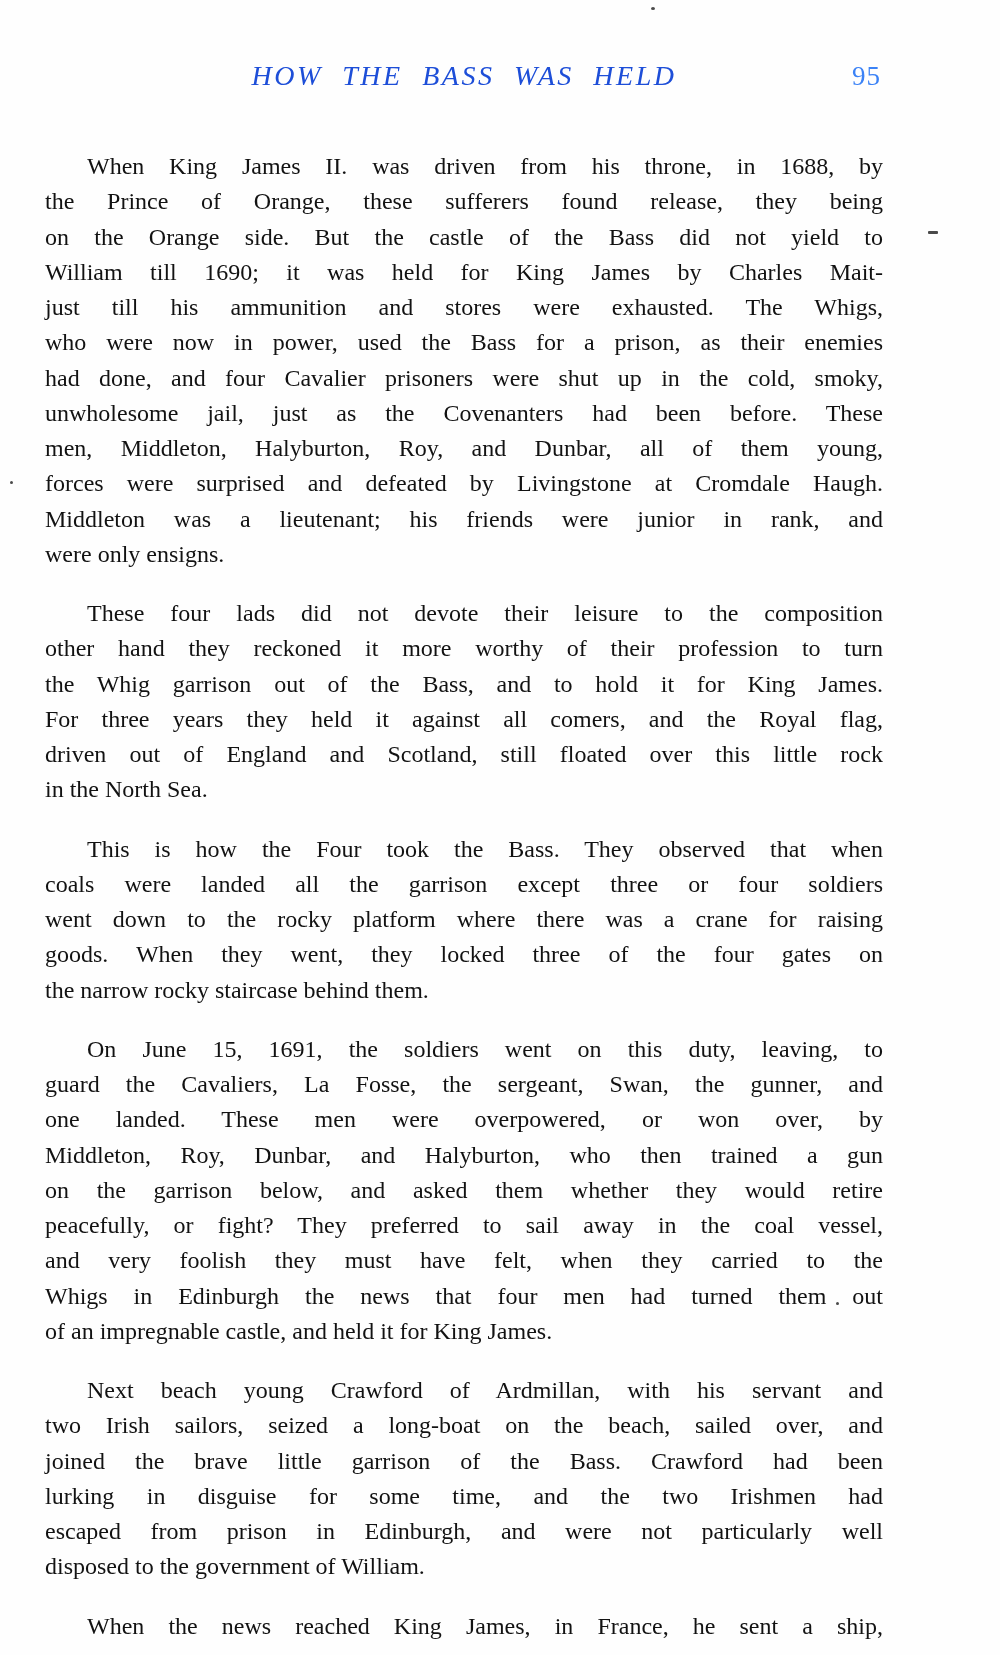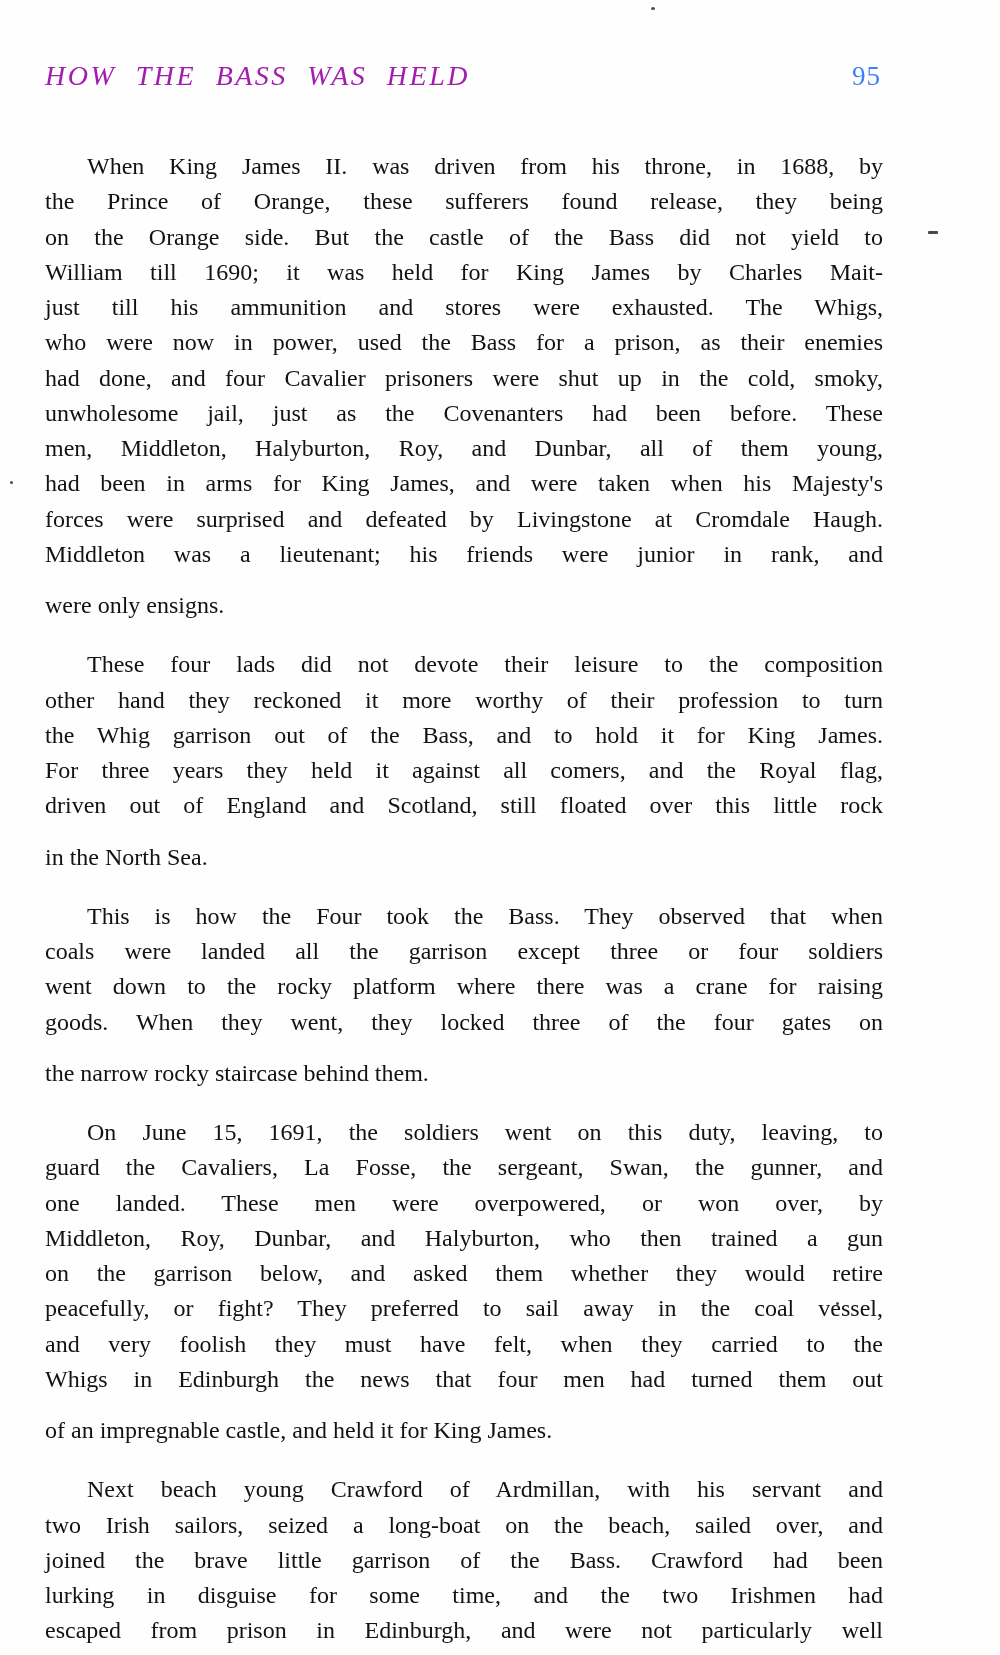--- a/index.html
+++ b/index.html
@@ -21,11 +21,12 @@
   }
   .head-title {
     display: block;
+    text-align: center;
     font-style: italic;
     font-size: 28px;
     letter-spacing: 2.5px;
     word-spacing: 10px;
-    color: #a21caf;
+    color: #1d4ed8;
   }
   .folio {
     position: absolute;

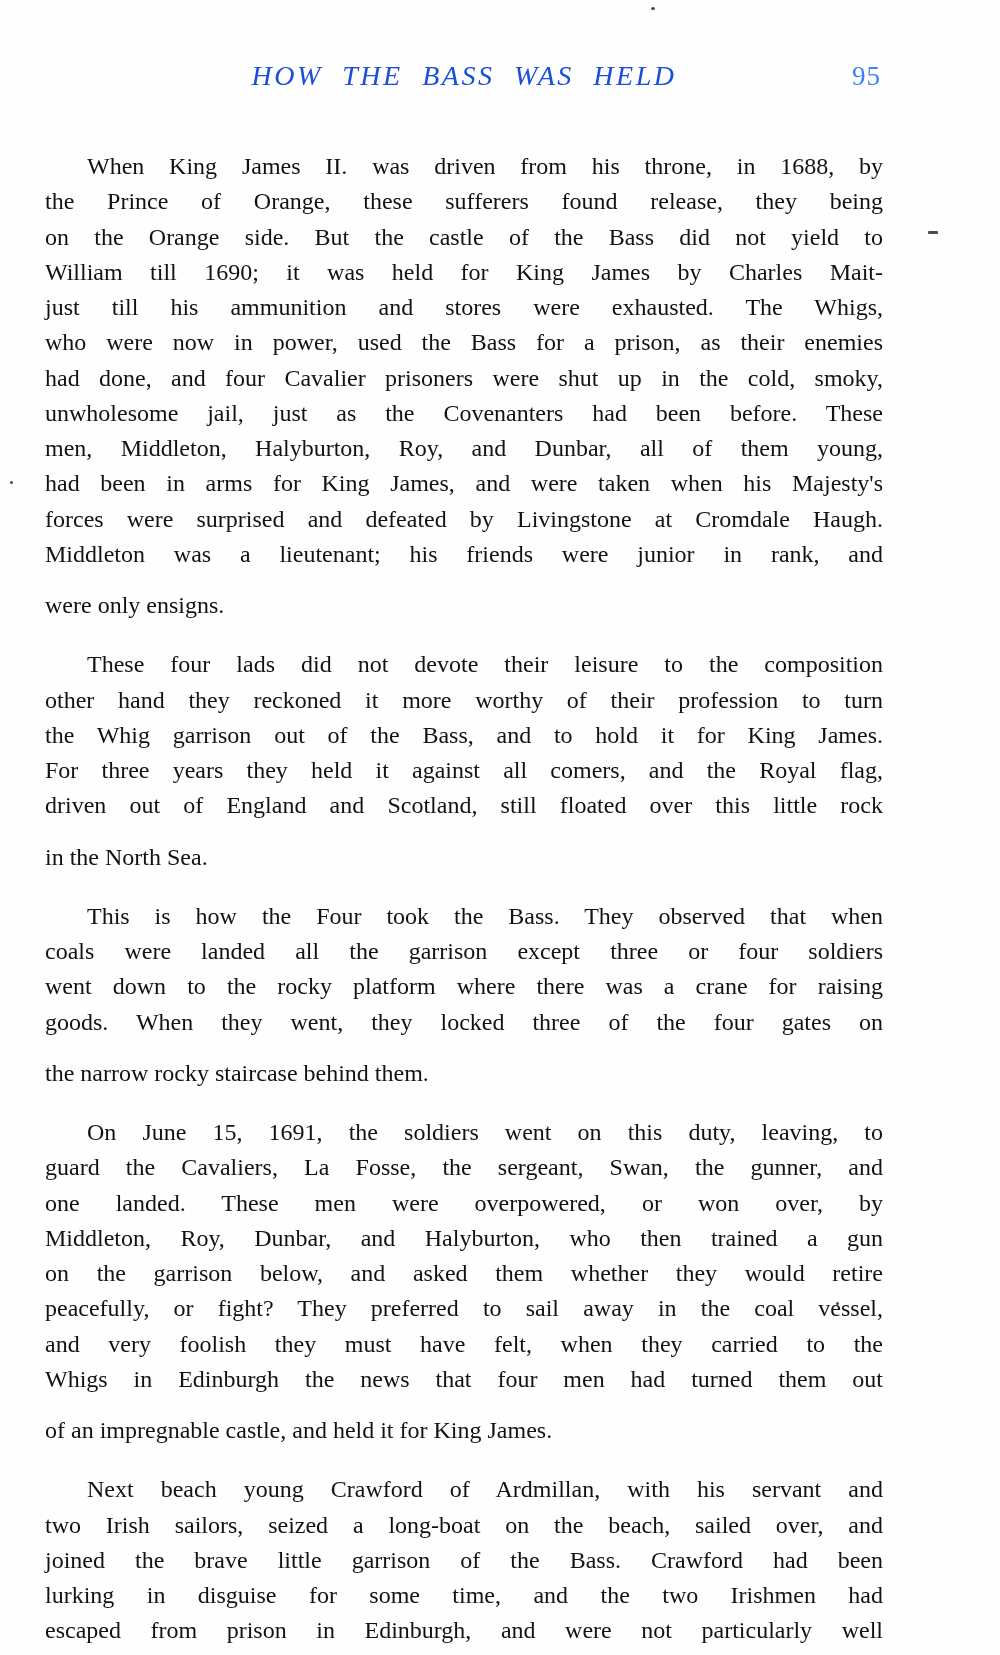--- a/index.html
+++ b/index.html
@@ -75,7 +75,6 @@
       <div class="line">had done, and four Cavalier prisoners were shut up in the cold, smoky,</div>
       <div class="line">unwholesome jail, just as the Covenanters had been before. These</div>
       <div class="line">men, Middleton, Halyburton, Roy, and Dunbar, all of them young,</div>
-      <div class="line">had been in arms for King James, and were taken when his Majesty's</div>
       <div class="line">forces were surprised and defeated by Livingstone at Cromdale Haugh.</div>
       <div class="line">Middleton was a lieutenant; his friends were junior in rank, and</div>
       <div class="line last">were only ensigns.</div>

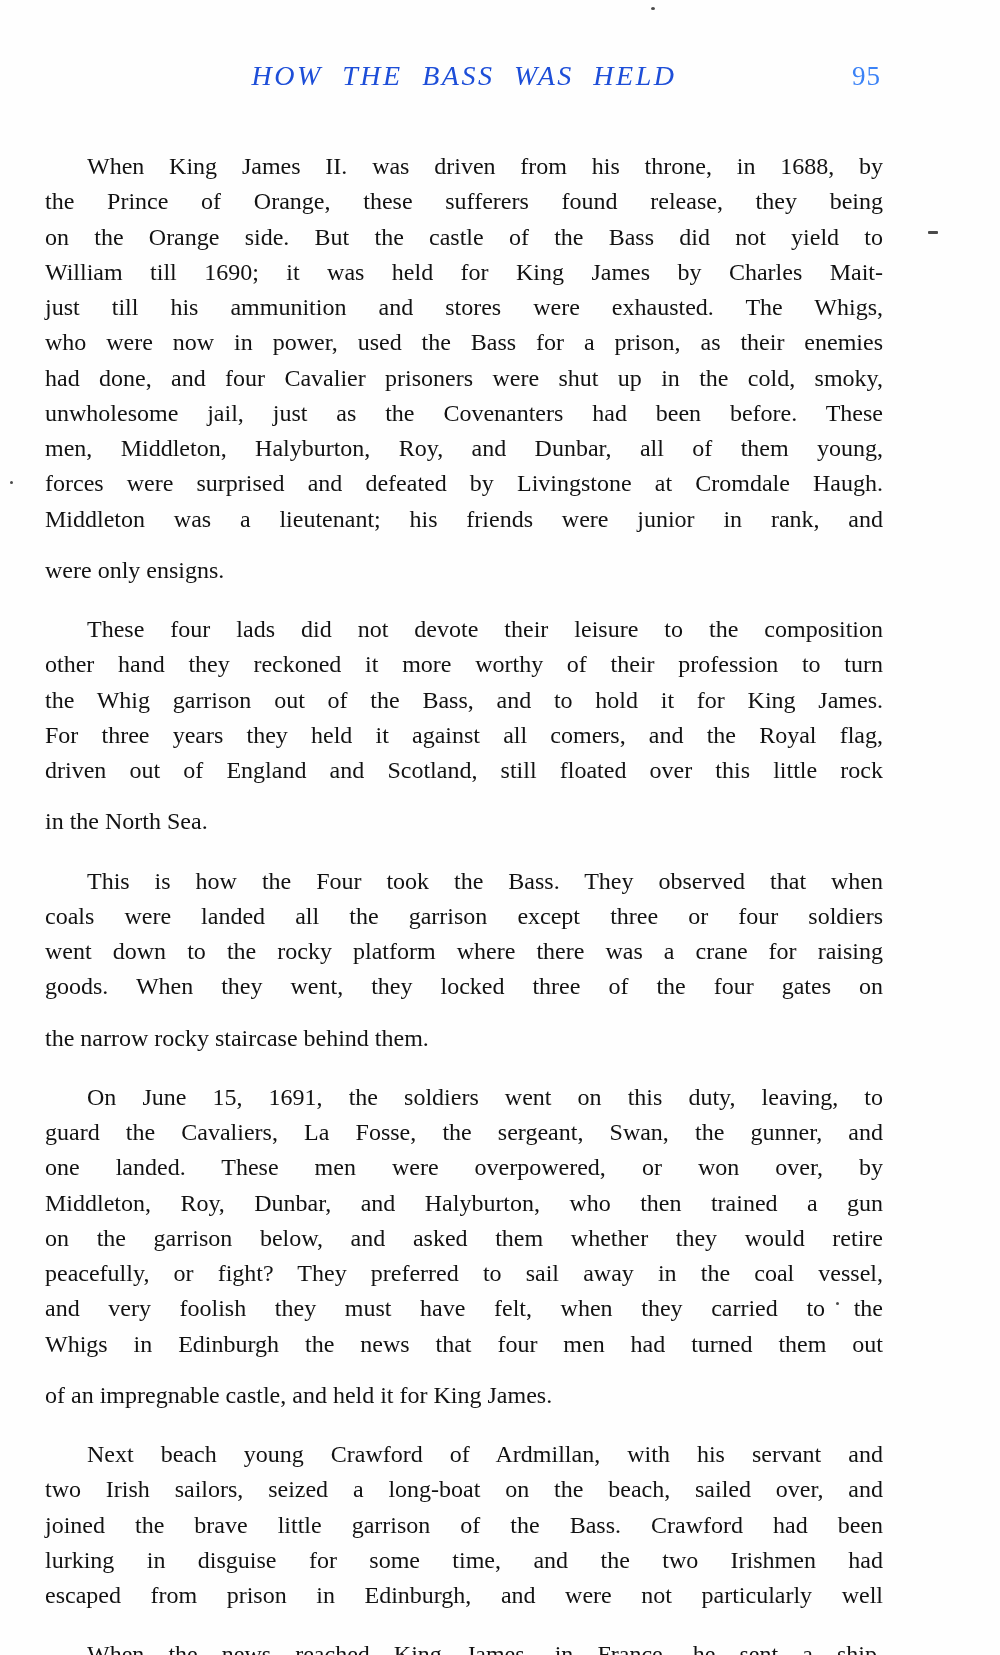--- a/index.html
+++ b/index.html
@@ -46,7 +46,7 @@
     text-align: justify;
     text-align-last: justify;
   }
-  .line.last { text-align-last: left; margin-top: 16px; }
+  .line.last { text-align-last: left; }
   .line.indent { text-indent: 42px; margin-top: 24px; }
   .speck {
     position: absolute;

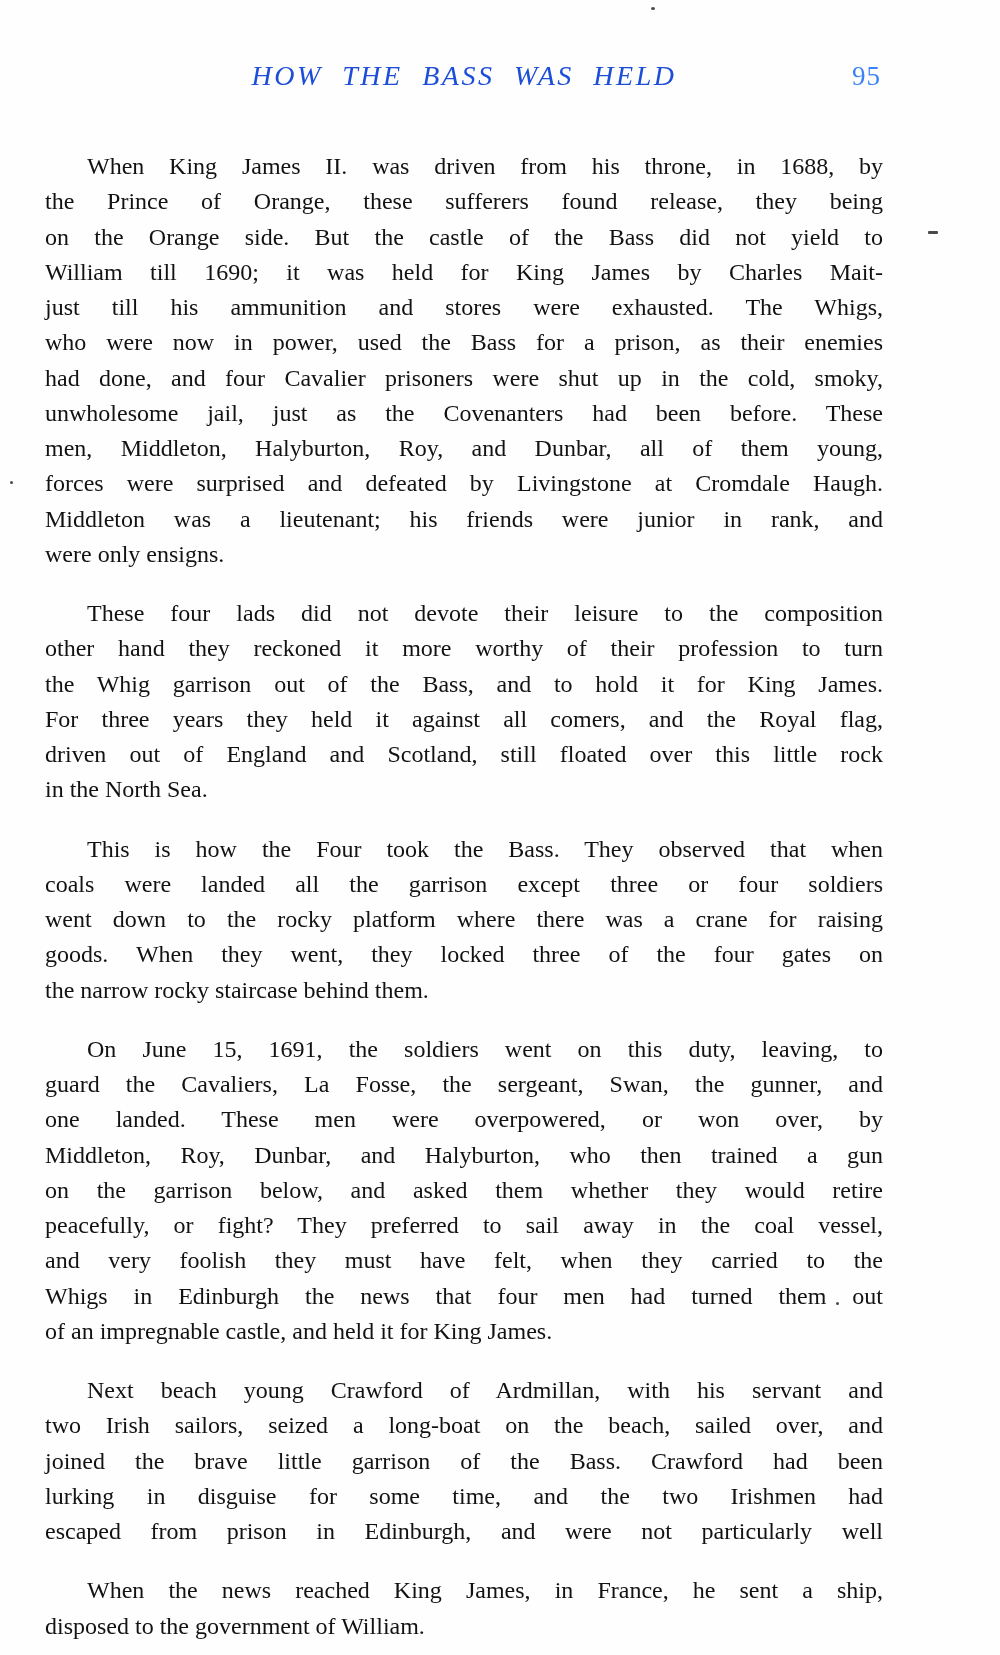--- a/index.html
+++ b/index.html
@@ -103,8 +103,8 @@
       <div class="line">joined the brave little garrison of the Bass. Crawford had been</div>
       <div class="line">lurking in disguise for some time, and the two Irishmen had</div>
       <div class="line">escaped from prison in Edinburgh, and were not particularly well</div>
+      <div class="line last">disposed to the government of William.</div>
       <div class="line indent">When the news reached King James, in France, he sent a ship,</div>
-      <div class="line last">disposed to the government of William.</div>
     </main>
 
   <div class="speck" style="left:651px; top:7px; width:4px; height:3px;"></div>

